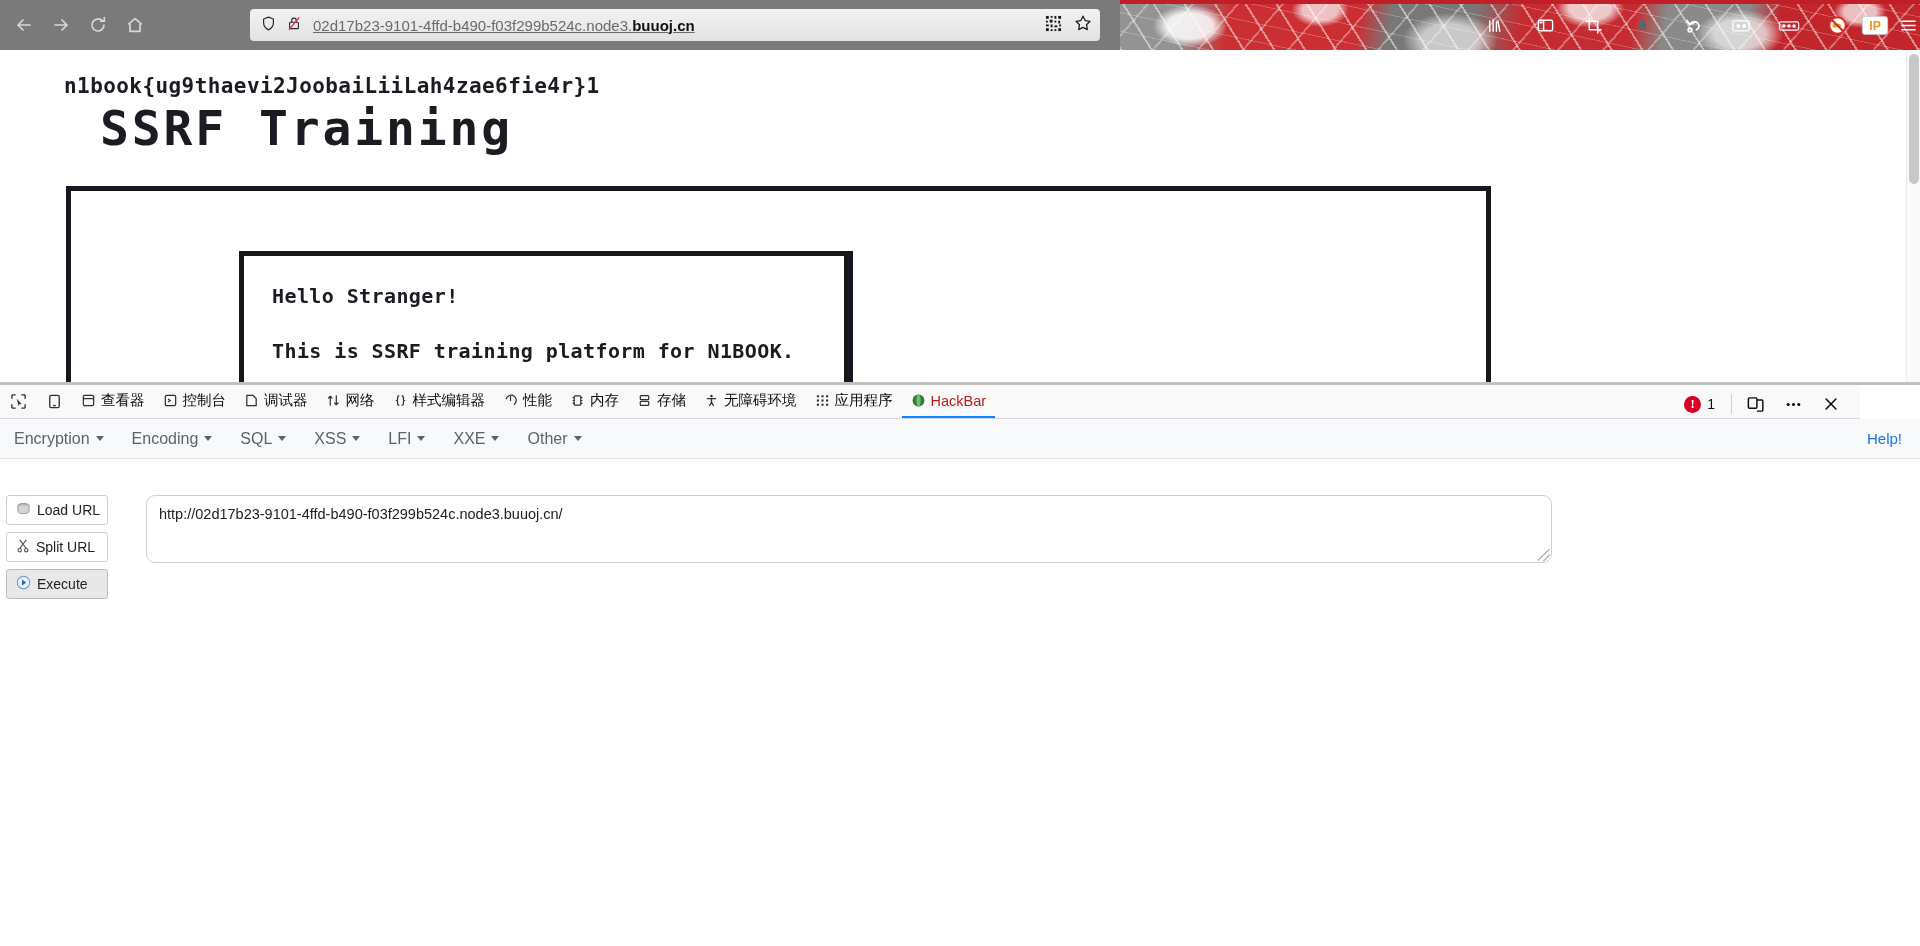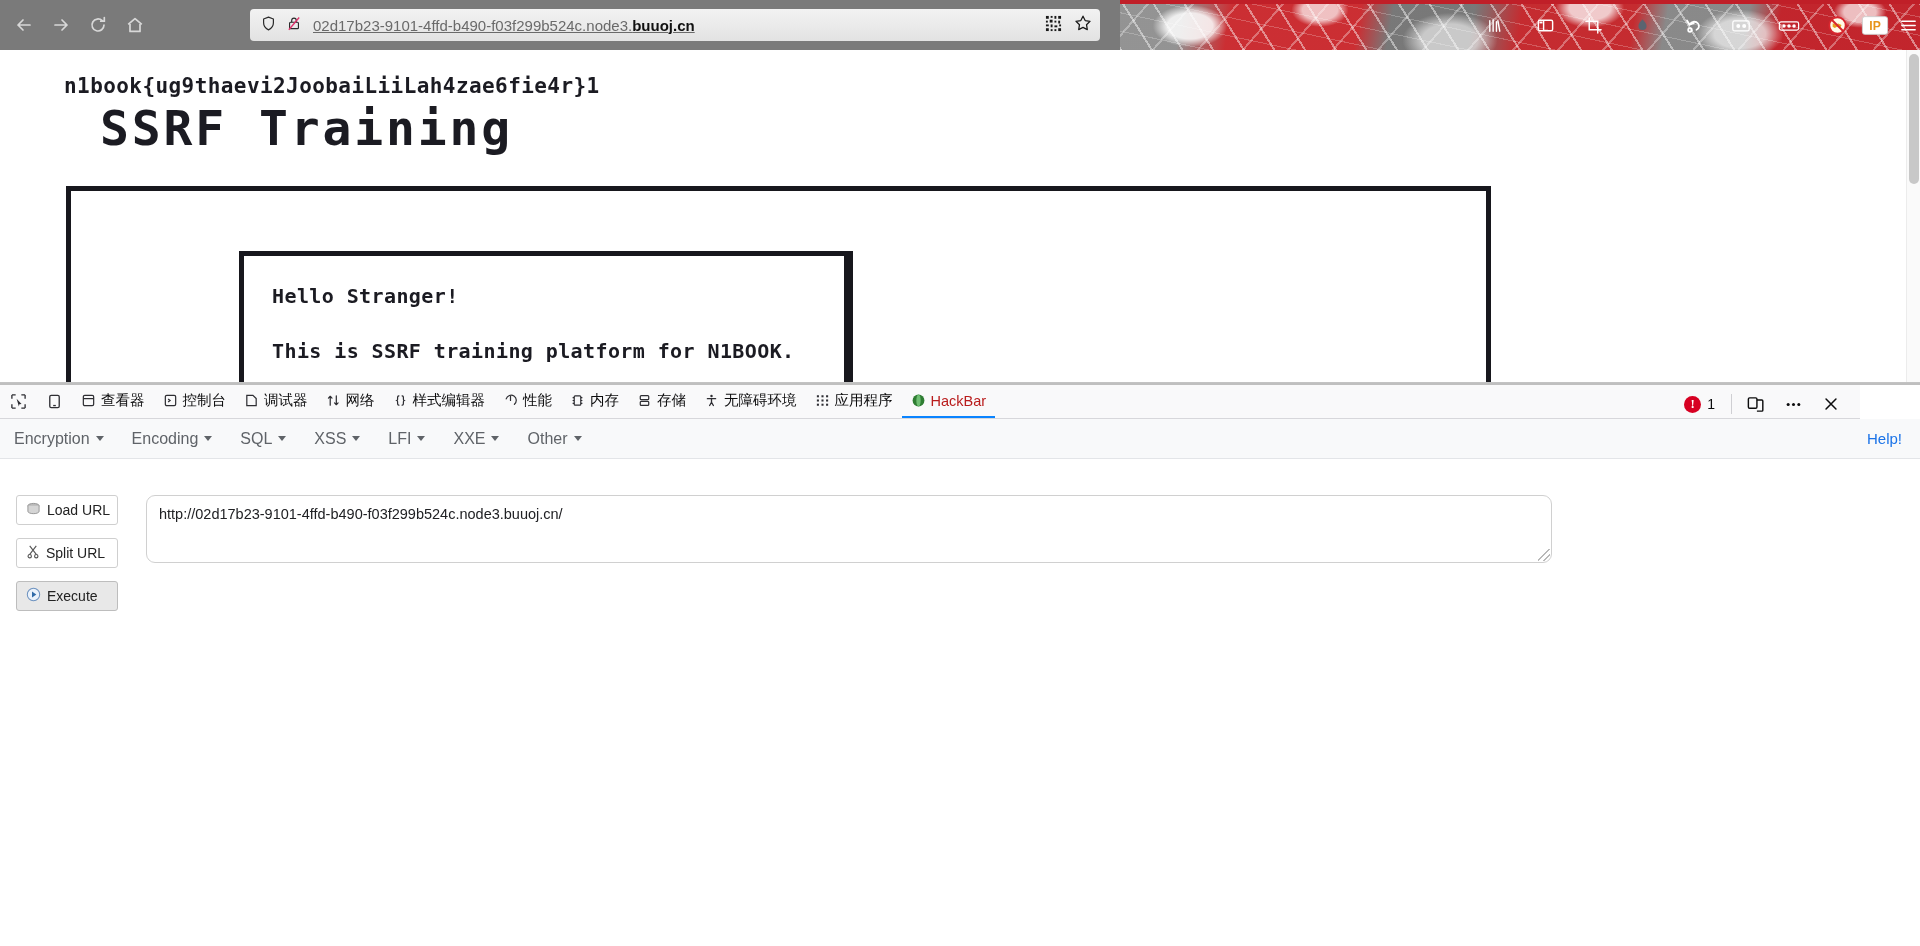--- a/index.html
+++ b/index.html
@@ -227,9 +227,9 @@
   }
 
   #hb-left-buttons {
-    position: absolute; top: 76px; left: 16px;
+    position: absolute; top: 76px; left: 6px;
     width: 102px;
-    display: flex; flex-direction: column; gap: 13px;
+    display: flex; flex-direction: column; gap: 7px;
   }
   .hb-btn {
     height: 30px;

